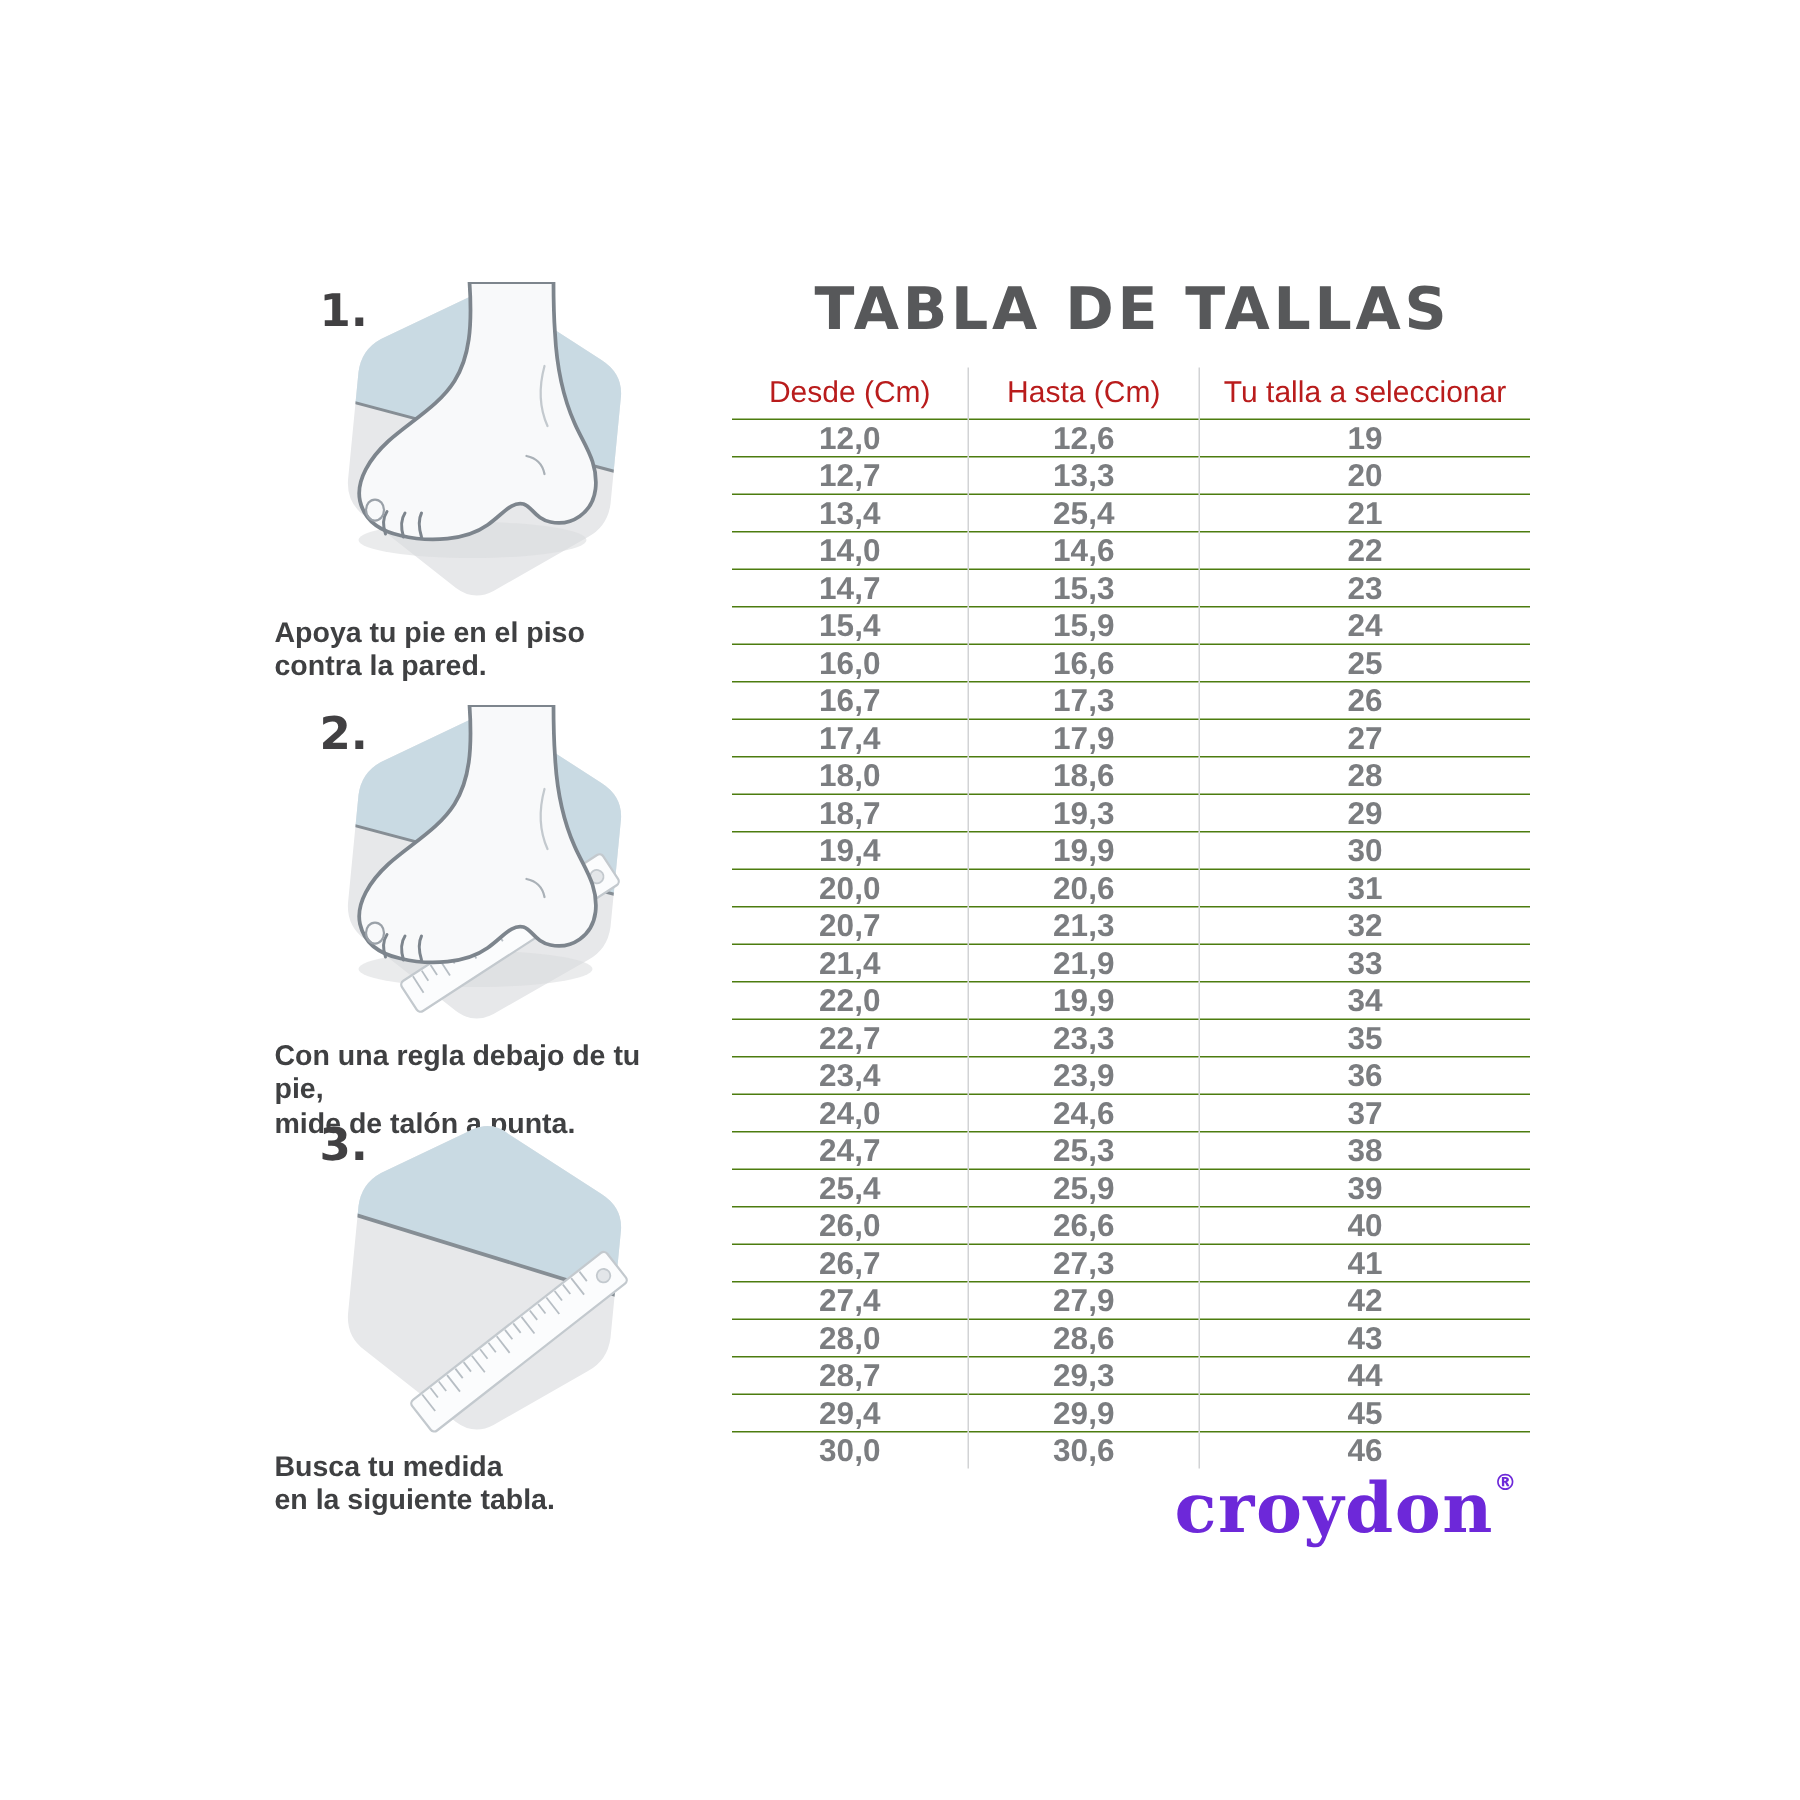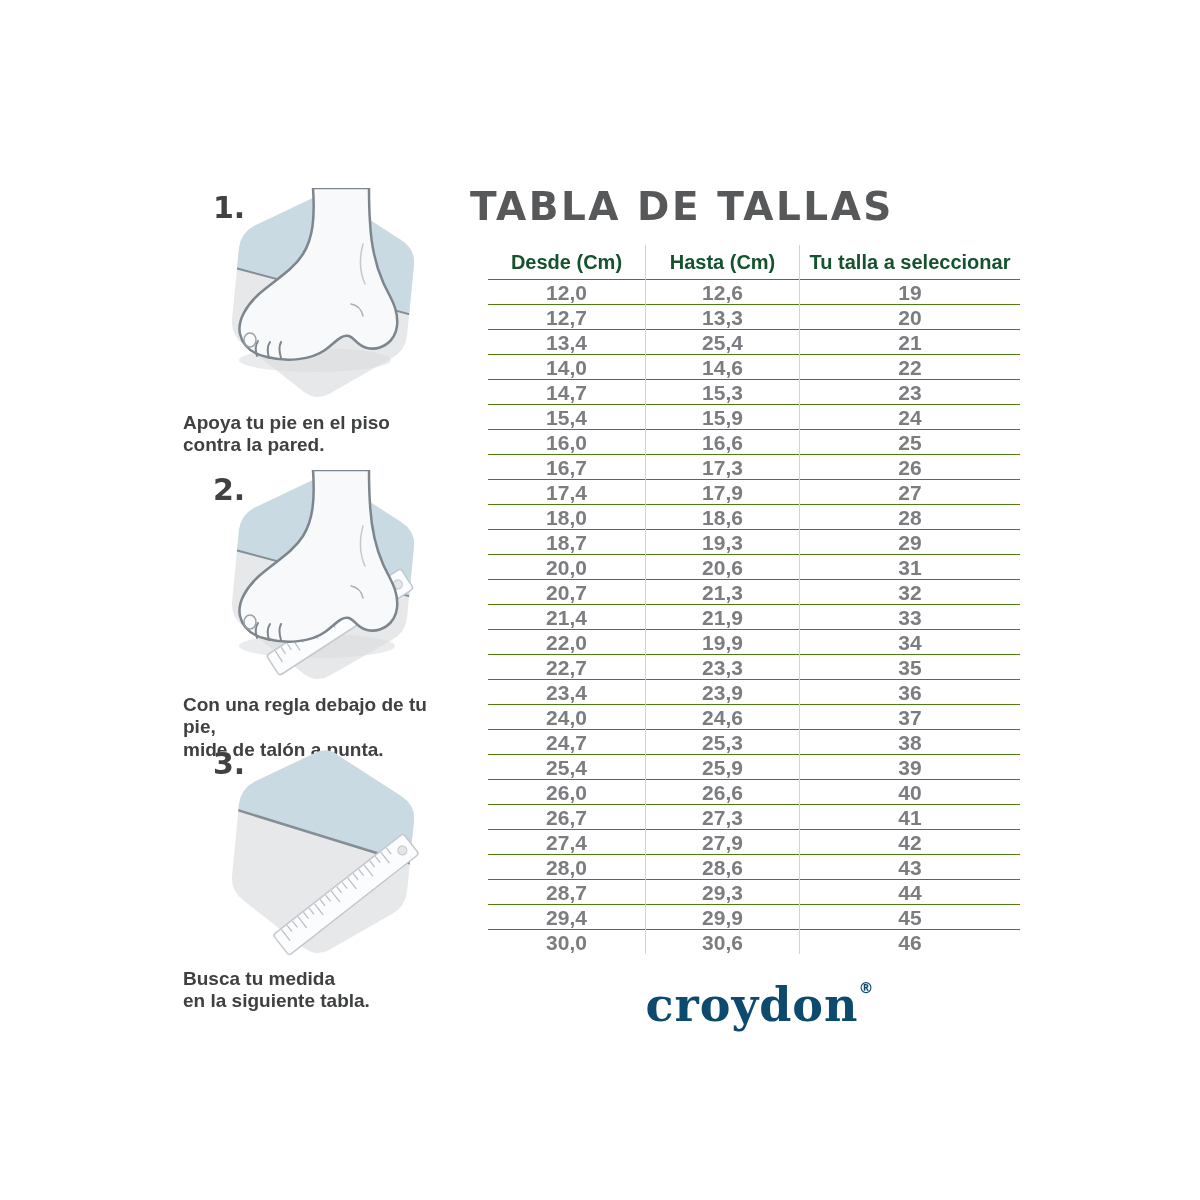--- a/index.html
+++ b/index.html
@@ -16,7 +16,7 @@
   .step-caption { margin-top:6px; text-align:left; font-size:19px; font-weight:bold; line-height:1.18; color:#3f4042; white-space:pre-line; }
 
   
-  .chart-title { position:absolute; top:184px; left:470px; width:570px; font-size:39px; font-weight:bold; letter-spacing:2.5px; color:#57585a; font-family:"DejaVu Sans", sans-serif; }
+  .chart-title { position:absolute; top:184px; left:470px; width:570px; text-align:center; font-size:39px; font-weight:bold; letter-spacing:2.5px; color:#57585a; font-family:"DejaVu Sans", sans-serif; }
   .size-table { position:absolute; top:245px; left:488px; width:530px; border-collapse:collapse; table-layout:fixed; }
   .size-table th { height:34px; vertical-align:middle; font-size:20px; font-weight:bold; color:#14532d; padding:0; }
   .size-table td { height:24px; vertical-align:middle; text-align:center; font-size:21px; font-weight:bold; color:#7b7d80; padding:0; line-height:1; }

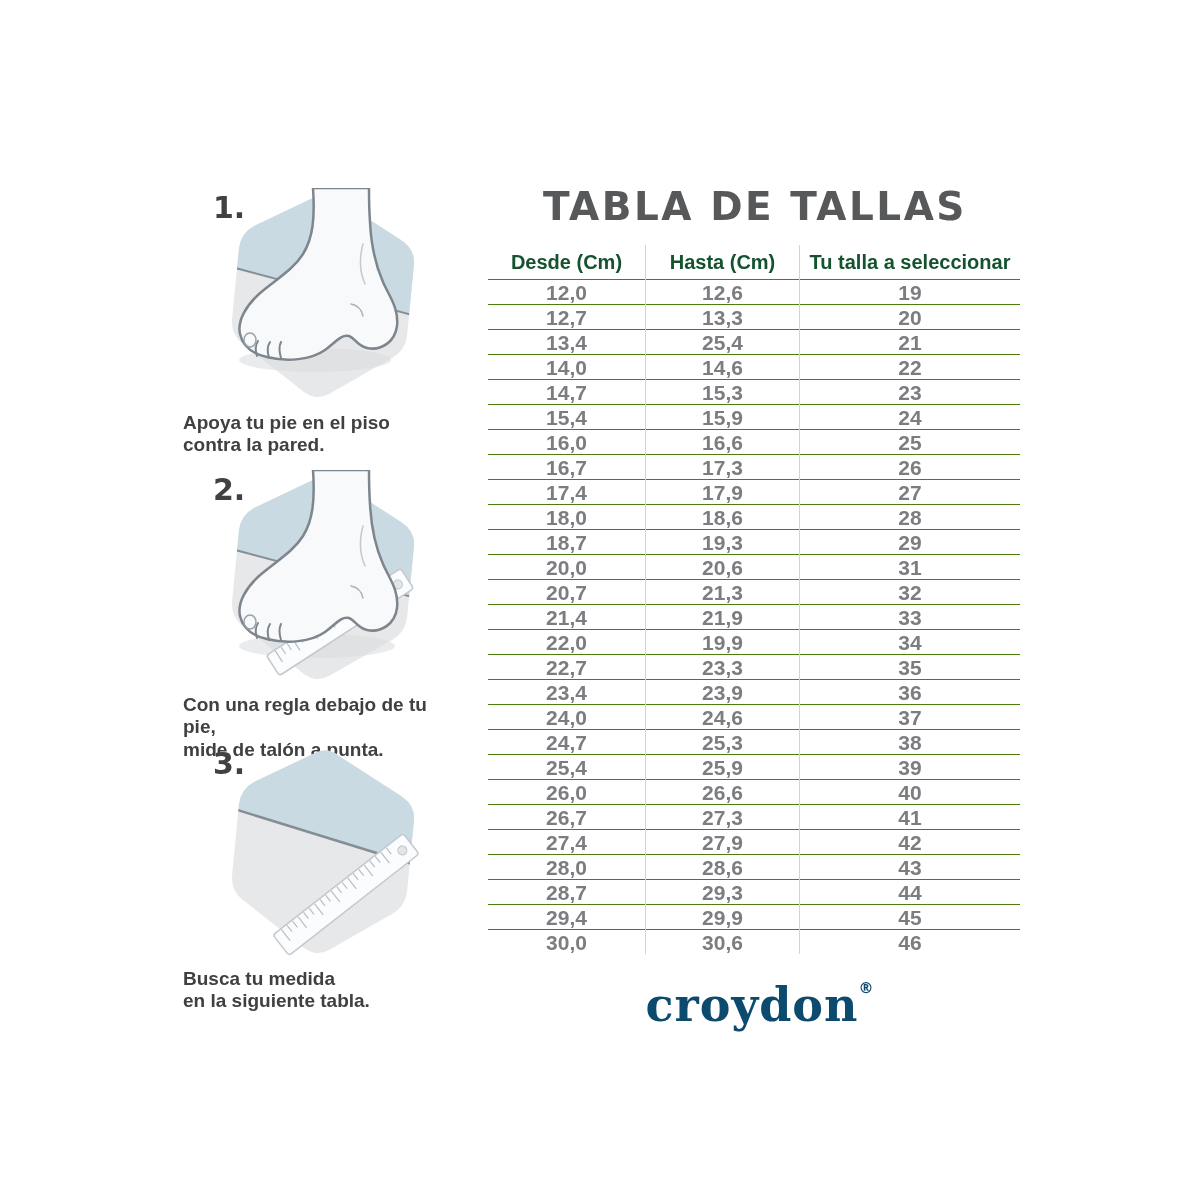--- a/index.html
+++ b/index.html
@@ -18,7 +18,7 @@
   
   .chart-title { position:absolute; top:184px; left:470px; width:570px; text-align:center; font-size:39px; font-weight:bold; letter-spacing:2.5px; color:#57585a; font-family:"DejaVu Sans", sans-serif; }
   .size-table { position:absolute; top:245px; left:488px; width:530px; border-collapse:collapse; table-layout:fixed; }
-  .size-table th { height:34px; vertical-align:middle; font-size:20px; font-weight:bold; color:#14532d; padding:0; }
+  .size-table th { height:34px; vertical-align:middle; font-size:20px; font-weight:normal; color:#b91c1c; padding:0; }
   .size-table td { height:24px; vertical-align:middle; text-align:center; font-size:21px; font-weight:bold; color:#7b7d80; padding:0; line-height:1; }
   .size-table tbody tr { border-top:1px solid #4d7c0f; }
   .size-table th:nth-child(1), .size-table td:nth-child(1),

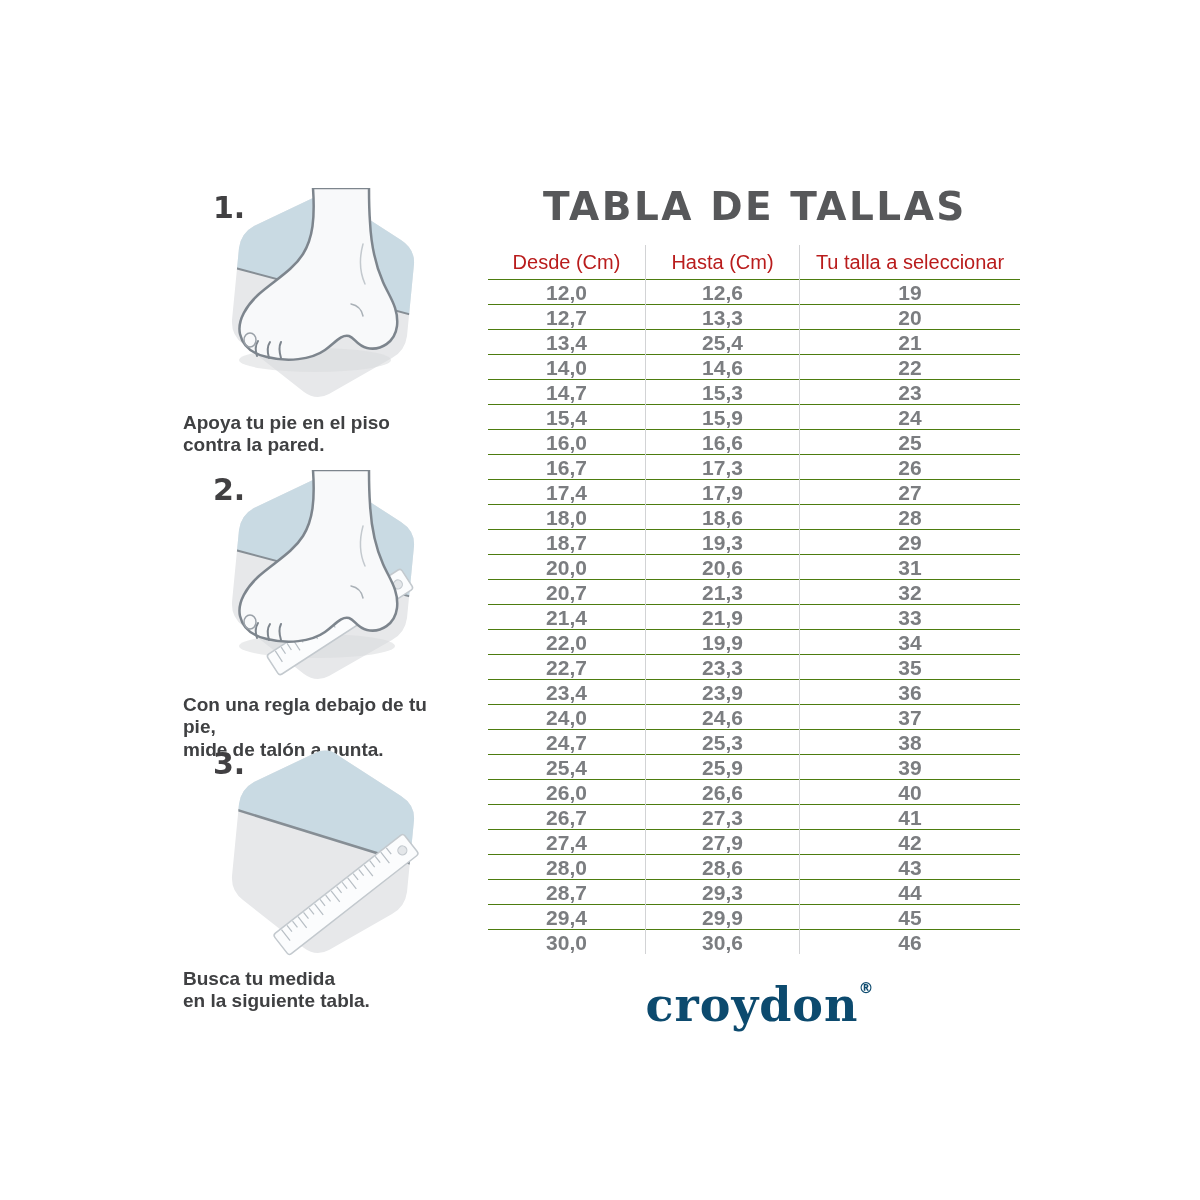--- a/index.html
+++ b/index.html
@@ -232,6 +232,11 @@
           <td>29</td>
         </tr>
 
+        <tr>
+          <td>19,4</td>
+          <td>19,9</td>
+          <td>30</td>
+        </tr>
 
         <tr>
           <td>20,0</td>

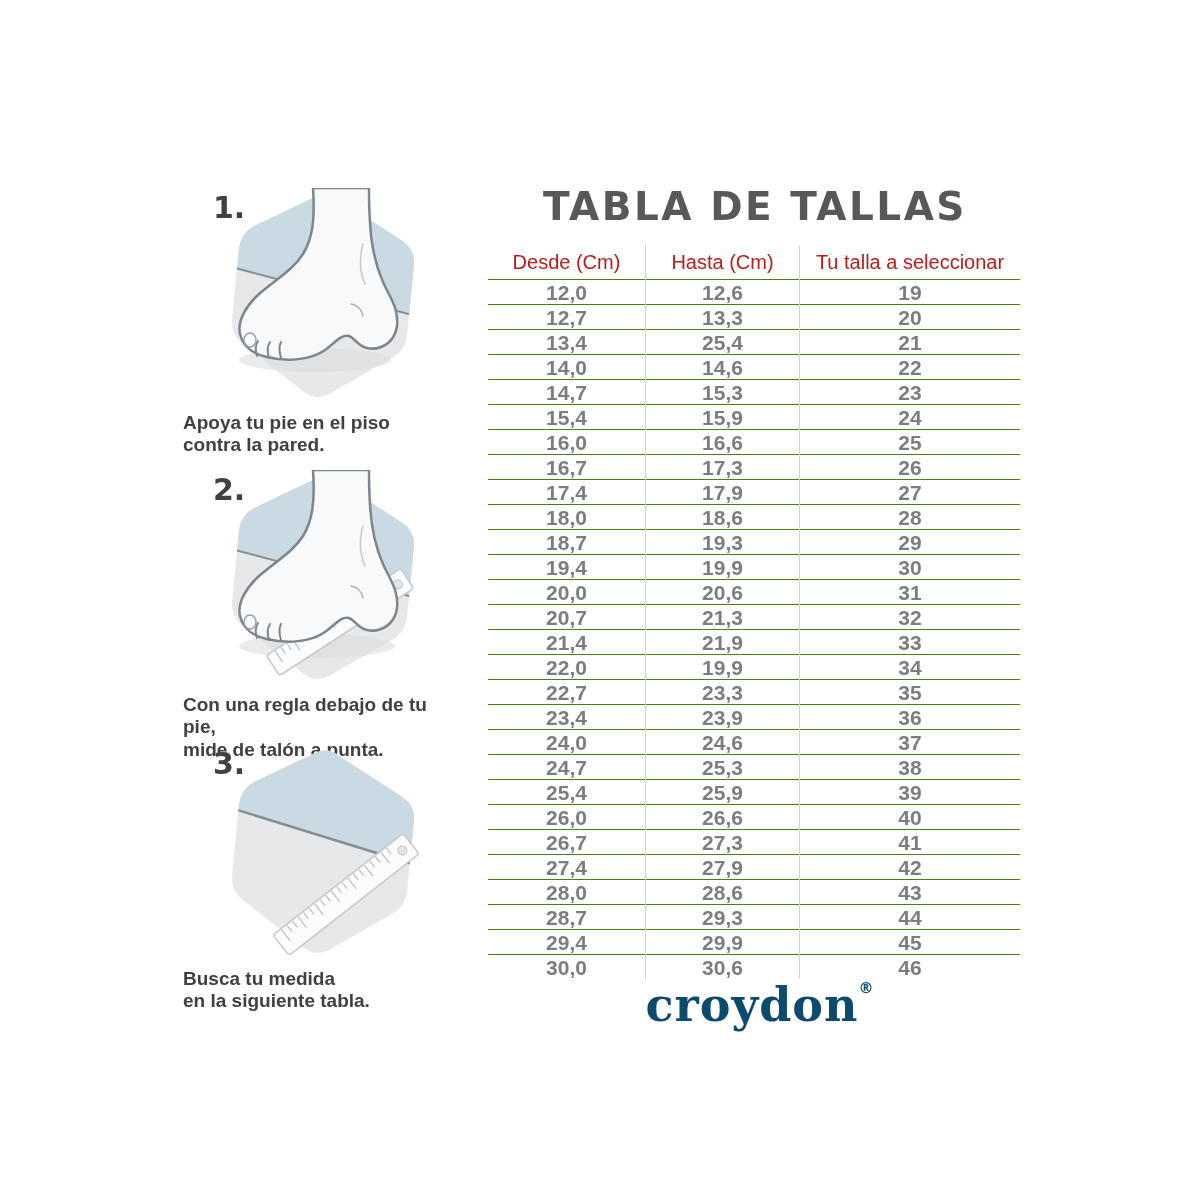--- a/index.html
+++ b/index.html
@@ -25,7 +25,7 @@
   .size-table th:nth-child(2), .size-table td:nth-child(2) { border-right:1px solid #d2d3d5; }
 
   
-  .brand-logo { position:absolute; top:978px; left:480px; width:560px; text-align:center; color:#0c4a6e; font-family:"DejaVu Serif", serif; font-weight:bold; font-size:46px; letter-spacing:1px; }
+  .brand-logo { position:absolute; top:978px; left:452px; width:560px; text-align:right; color:#6d28d9; font-family:"DejaVu Serif", serif; font-weight:bold; font-size:46px; letter-spacing:1px; }
   .brand-logo .registered { font-size:15px; vertical-align:28px; font-family:"DejaVu Sans", sans-serif; }
 </style>
 </head>

